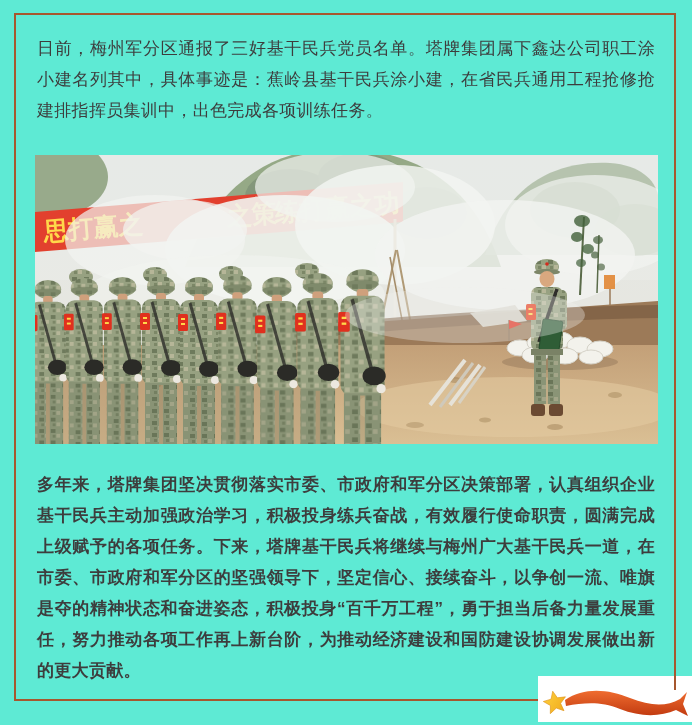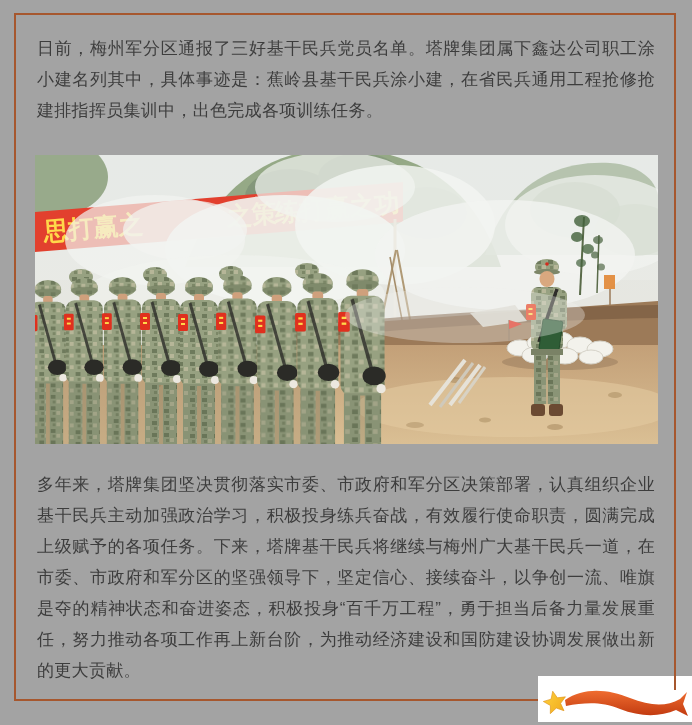--- a/index.html
+++ b/index.html
@@ -3,7 +3,7 @@
 <meta charset="utf-8">
 <style>
   html,body{margin:0;padding:0;background:#ffffff;}
-  .page{position:relative;width:692px;height:725px;background:#a3a3a3;overflow:hidden;
+  .page{position:relative;width:692px;height:725px;background:#5eead4;overflow:hidden;
         font-family:"Liberation Sans","DejaVu Sans",sans-serif;}
   .frame{position:absolute;left:14px;top:13px;width:658px;height:684px;
          border:2px solid #a6572e;}

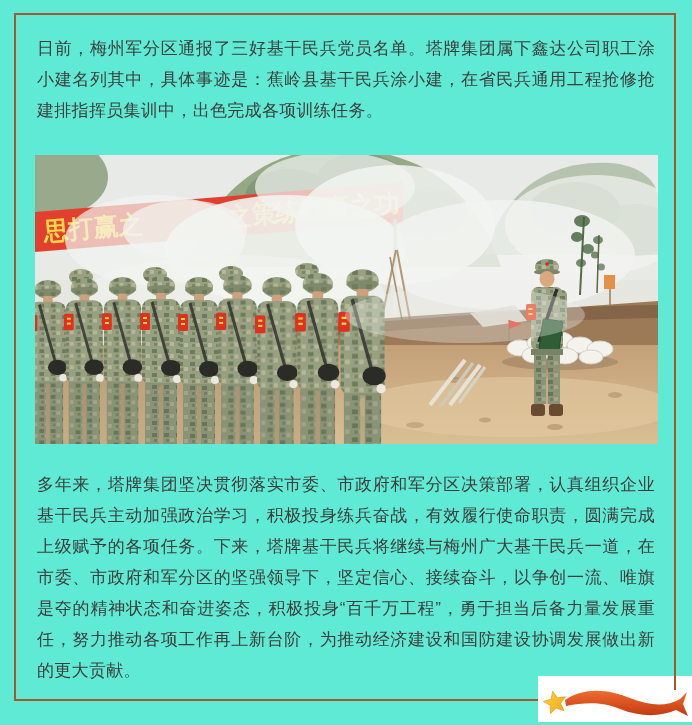--- a/index.html
+++ b/index.html
@@ -10,7 +10,7 @@
   .para{position:absolute;left:37px;width:618px;margin:0;font-size:17px;line-height:31px;
         color:#3d3d3d;text-align:justify;letter-spacing:0.3px;}
   .para1{top:33px;}
-  .para2{top:469px;}
+  .para2{top:469px;font-weight:bold;}
   .photo{position:absolute;left:35px;top:155px;width:623px;height:289px;overflow:hidden;}
   .photo svg{display:block;}
   .corner-deco{position:absolute;left:538px;top:676px;width:154px;height:46px;background:#fff;}

